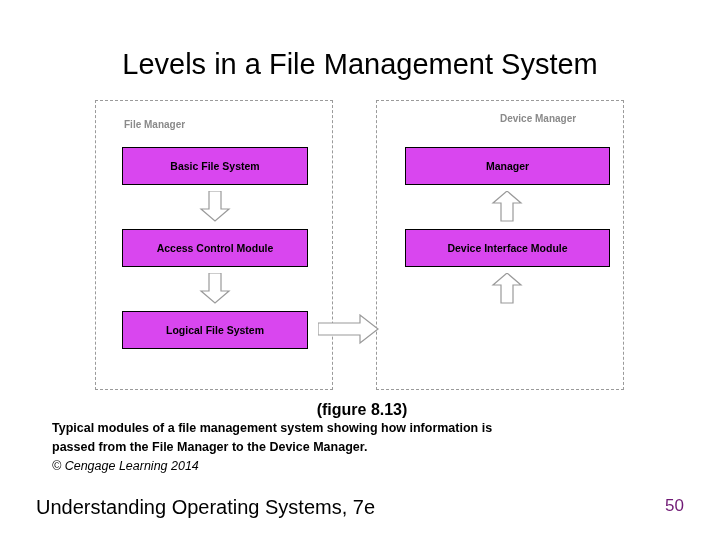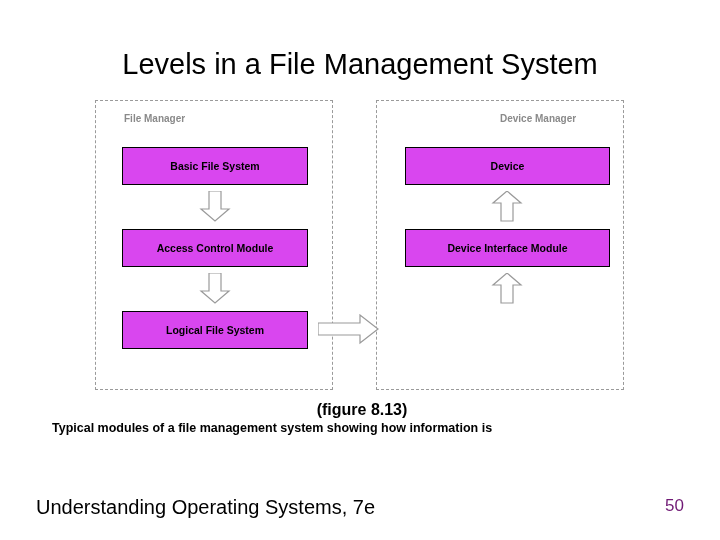--- a/index.html
+++ b/index.html
@@ -54,7 +54,7 @@
     font-family: "Liberation Sans", sans-serif;
     white-space: nowrap;
   }
-  .group-label.left  { left: 20px;  top: 13px; padding-left: 12px; }
+  .group-label.left  { left: 20px;  top: 19px; padding-left: 12px; }
   .group-label.right { left: 408px; top: 13px; text-align: center; }
 
   .module-box {

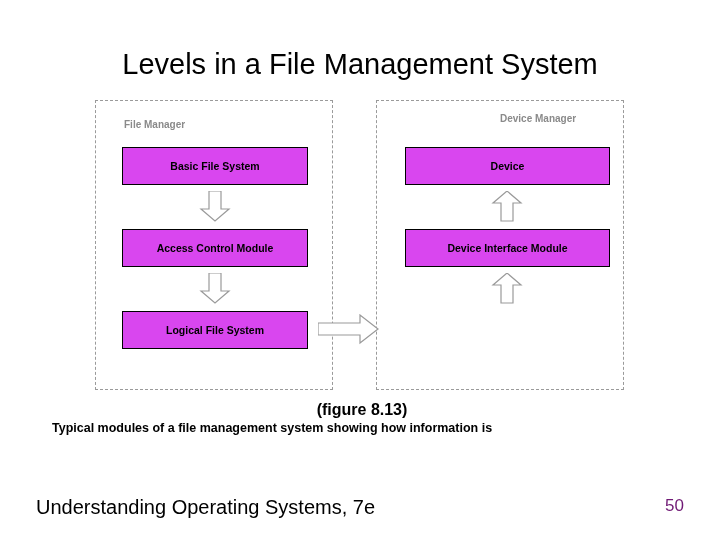--- a/index.html
+++ b/index.html
@@ -153,7 +153,7 @@
   <div class="module-box mb-l r3">Logical File System</div>
   <div class="module-box mb-l r2">Access Control Module</div>
 
-  <div class="module-box mb-r r1">Device</div>
+  <div class="module-box mb-r r1">Manager</div>
   <div class="module-box mb-r r2">Device Interface Module</div>
 
   <div class="arrow" style="left:107px; top:91px;">

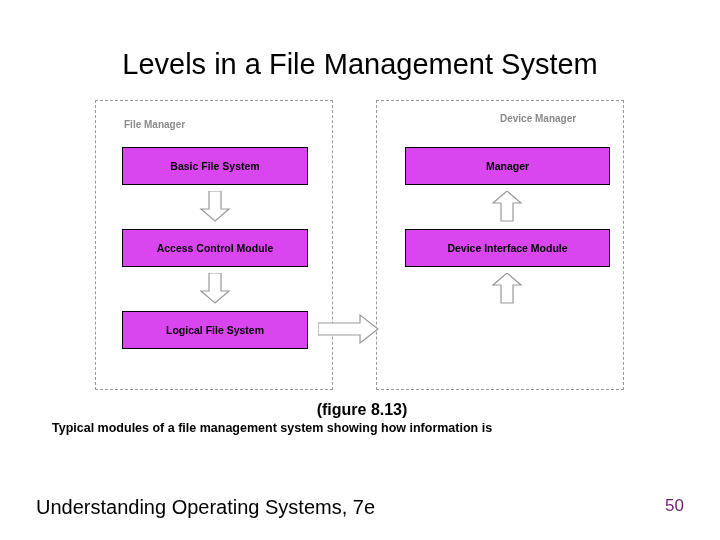--- a/index.html
+++ b/index.html
@@ -191,6 +191,7 @@
 <div class="caption">
   <div class="fig">(figure 8.13)</div>
   <div class="body">Typical modules of a file management system showing how information is</div>
+  <div class="body">passed from the File Manager to the Device Manager.</div>
 </div>
 
 <div class="footer-left">Understanding Operating Systems, 7e</div>

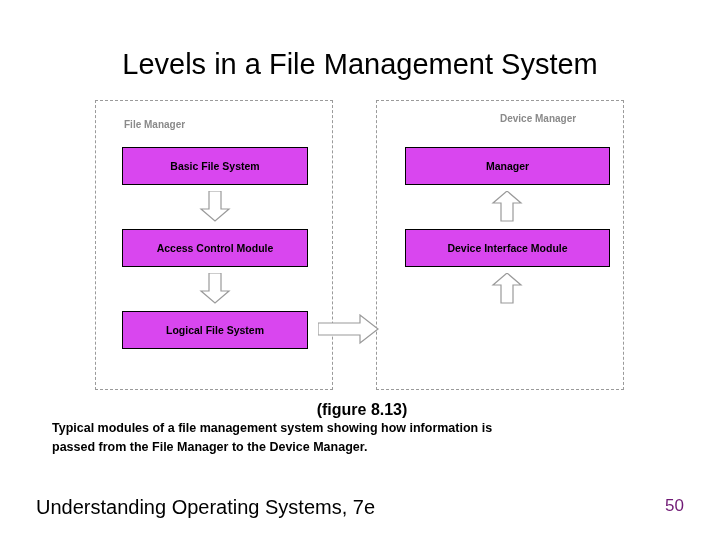--- a/index.html
+++ b/index.html
@@ -192,6 +192,7 @@
   <div class="fig">(figure 8.13)</div>
   <div class="body">Typical modules of a file management system showing how information is</div>
   <div class="body">passed from the File Manager to the Device Manager.</div>
+  <div class="copyright">© Cengage Learning 2014</div>
 </div>
 
 <div class="footer-left">Understanding Operating Systems, 7e</div>

